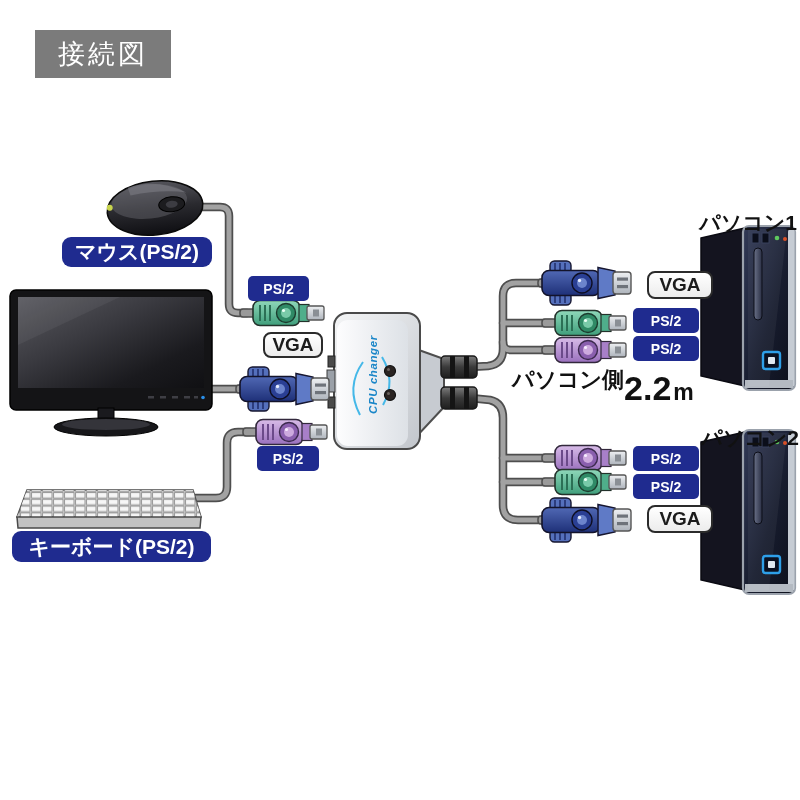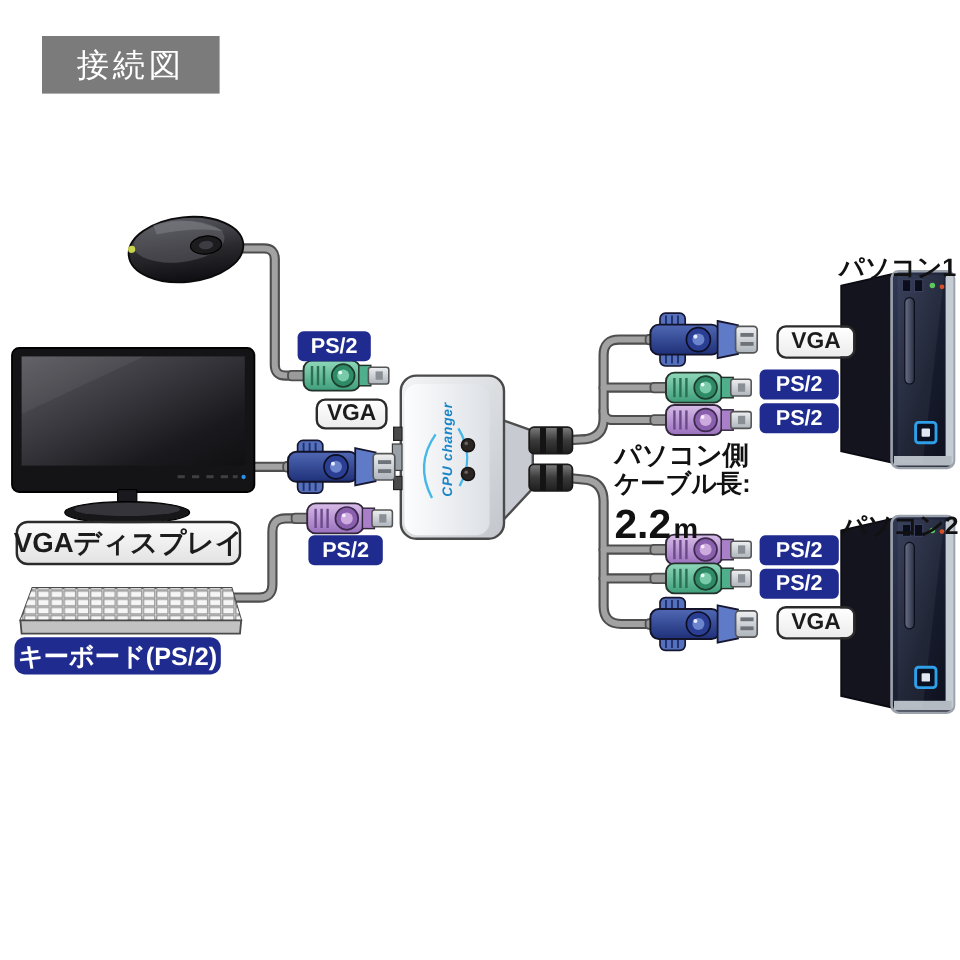--- a/index.html
+++ b/index.html
@@ -10,7 +10,7 @@
   #art{position:absolute;left:0;top:0;}
   .abs{position:absolute;display:flex;align-items:center;justify-content:center;white-space:nowrap;box-sizing:border-box;}
   .title-box{
-    left:35px;top:30px;width:148px;height:48px;background:#7b7b7b;color:#ffffff;
+    left:35px;top:30px;width:136px;height:48px;background:#7b7b7b;color:#ffffff;
     font-size:27px;letter-spacing:3px;font-weight:500;
   }
   .navy-label{

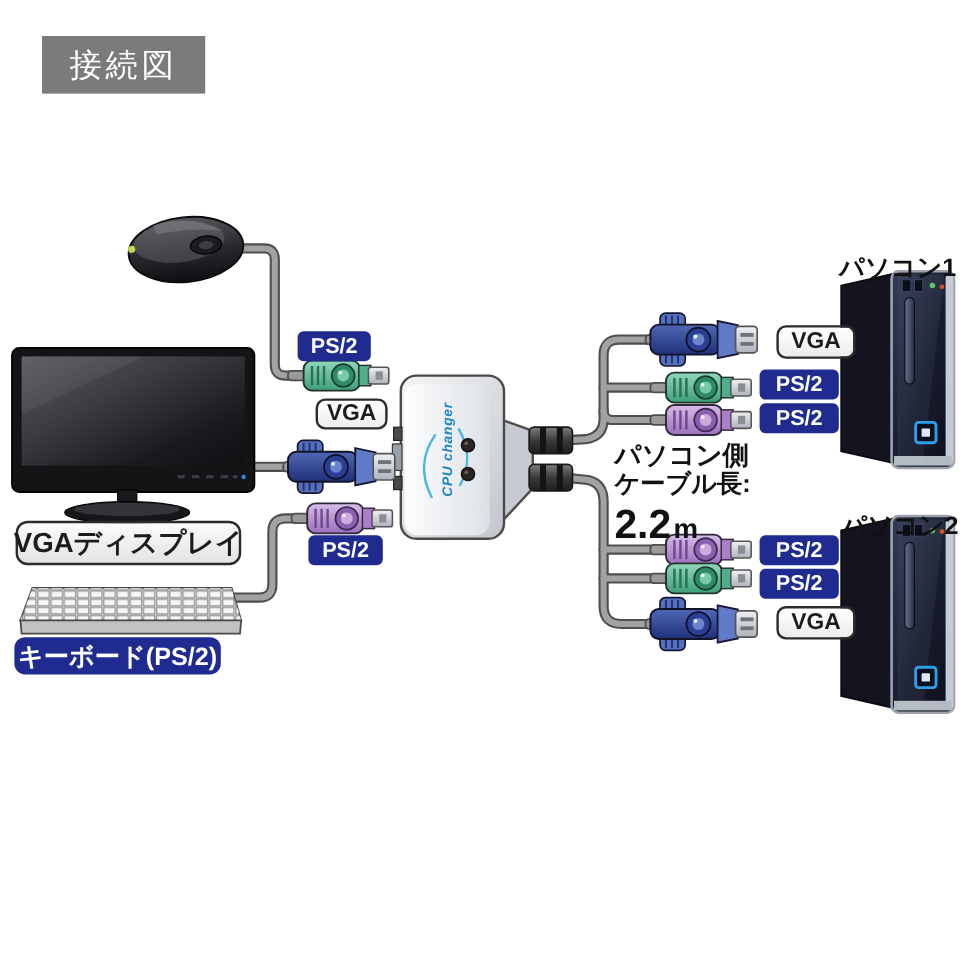--- a/index.html
+++ b/index.html
@@ -260,6 +260,7 @@
 
   <div class="abs title-box">接続図</div>
 
+  <div class="abs navy-label" style="left:62px;top:237px;width:150px;height:30px;">マウス(PS/2)</div>
 
   <div class="abs navy-tag" style="left:248px;top:276px;width:61px;height:25px;">PS/2</div>
 

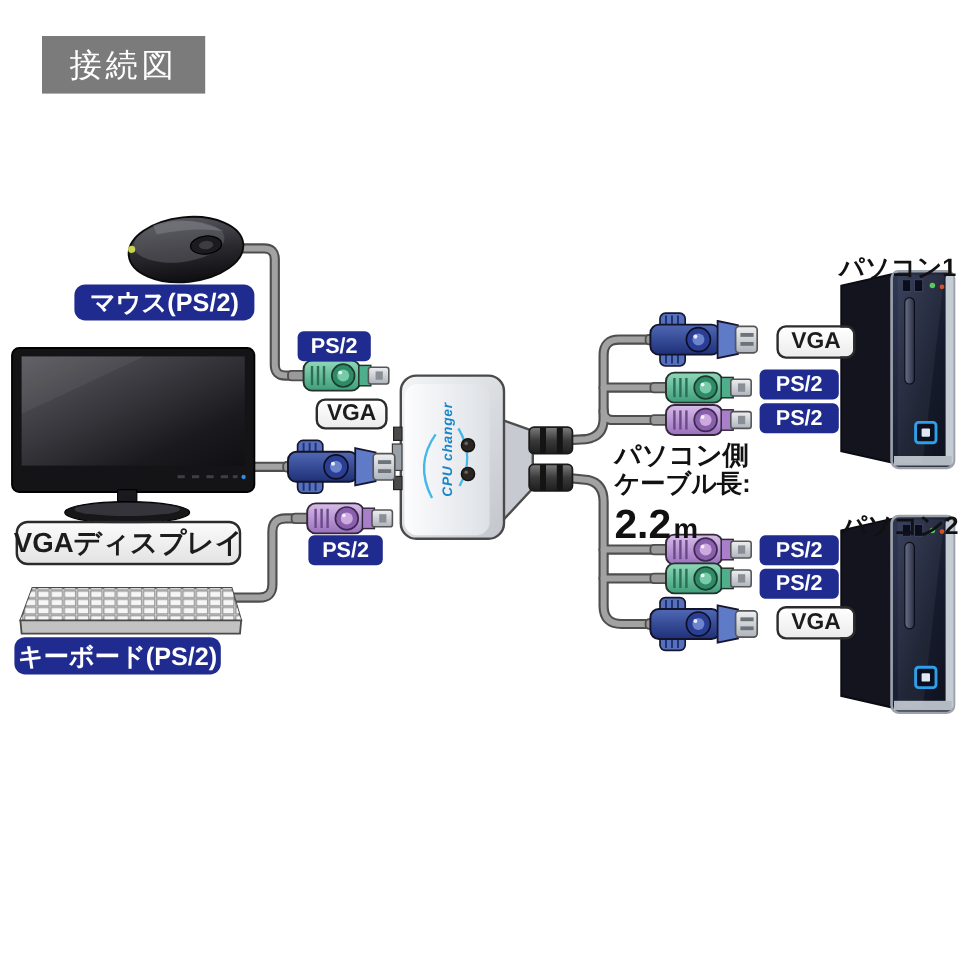--- a/index.html
+++ b/index.html
@@ -17,7 +17,7 @@
     background:#1f2b8f;color:#ffffff;font-weight:bold;border-radius:9px;font-size:21px;
   }
   .navy-tag{
-    background:#1f2b8f;color:#ffffff;font-weight:bold;border-radius:5px;font-size:18px;
+    background:#1f2b8f;color:#ffffff;font-weight:bold;border-radius:5px;font-size:14px;
   }
   .white-tag{
     background:linear-gradient(#ffffff,#ececec);color:#1c1c1c;font-weight:bold;border-radius:8px;

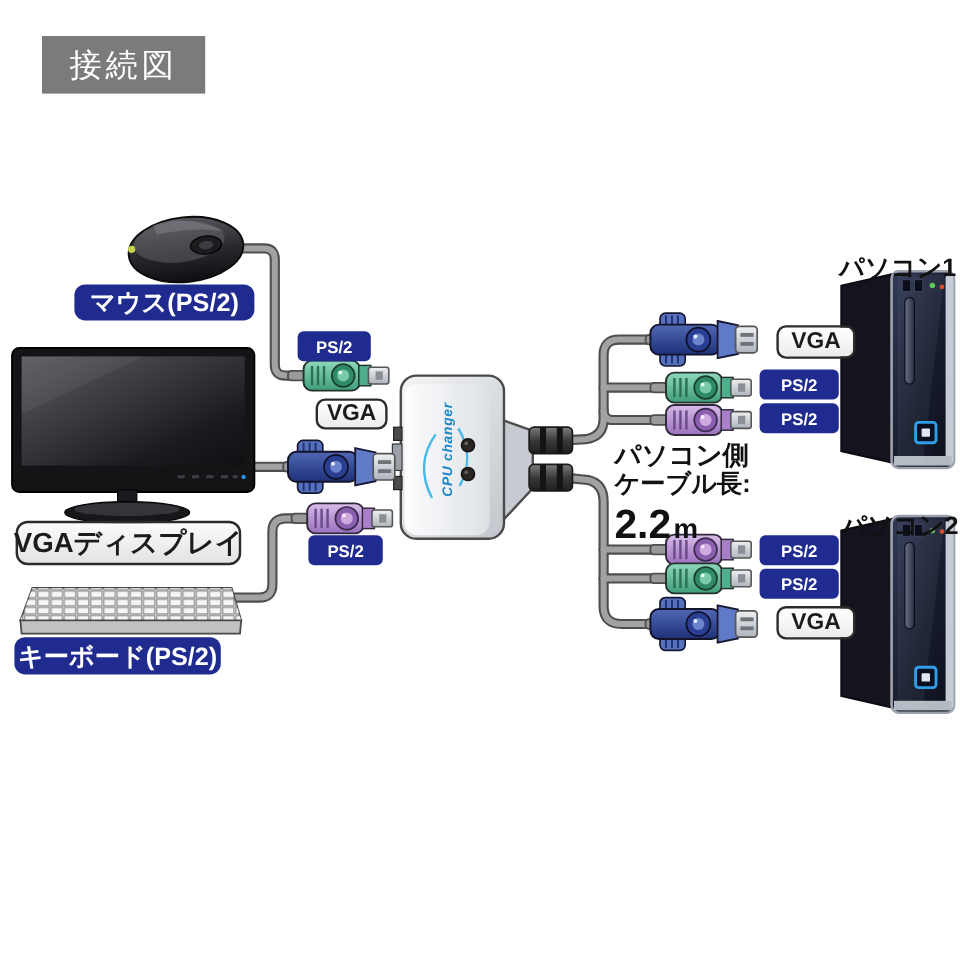--- a/index.html
+++ b/index.html
@@ -28,7 +28,7 @@
     border:2.5px solid #2b2b2b;font-size:23px;
   }
   .pc-title{color:#111;font-weight:bold;font-size:21px;}
-  .cable-note{left:512px;top:367px;flex-direction:column;align-items:flex-start;color:#111;}
+  .cable-note{left:512px;top:367px;flex-direction:row;align-items:flex-start;color:#111;}
   .cable-note .l1{font-size:22px;font-weight:bold;line-height:25px;}
   .cable-note .l2{font-size:21px;font-weight:bold;line-height:24px;}
   .cable-note .l3{font-size:34px;font-weight:bold;line-height:36px;margin-top:3px;}

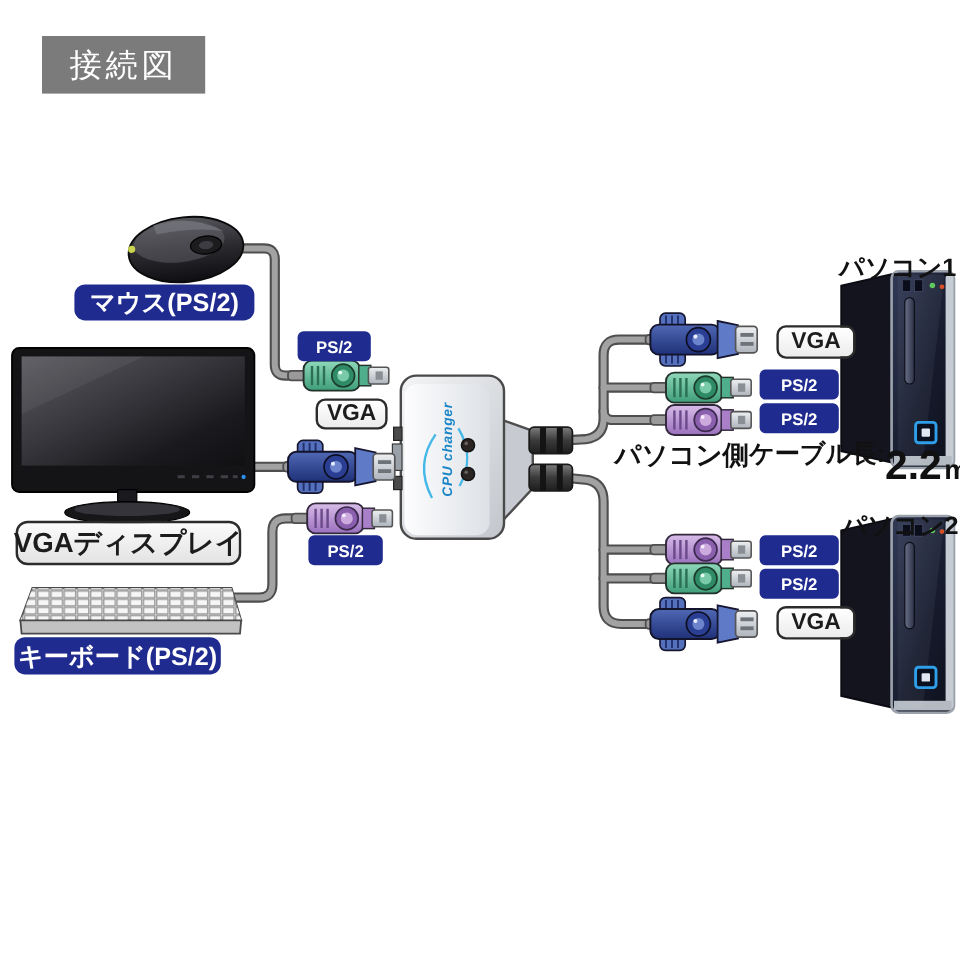--- a/index.html
+++ b/index.html
@@ -274,7 +274,6 @@
 
   <div class="abs cable-note">
     <span class="l1">パソコン側</span>
-    <span class="l2">ケーブル長:</span>
     <span class="l3">
       <span>2.2</span><span class="unit">m</span>
     </span>

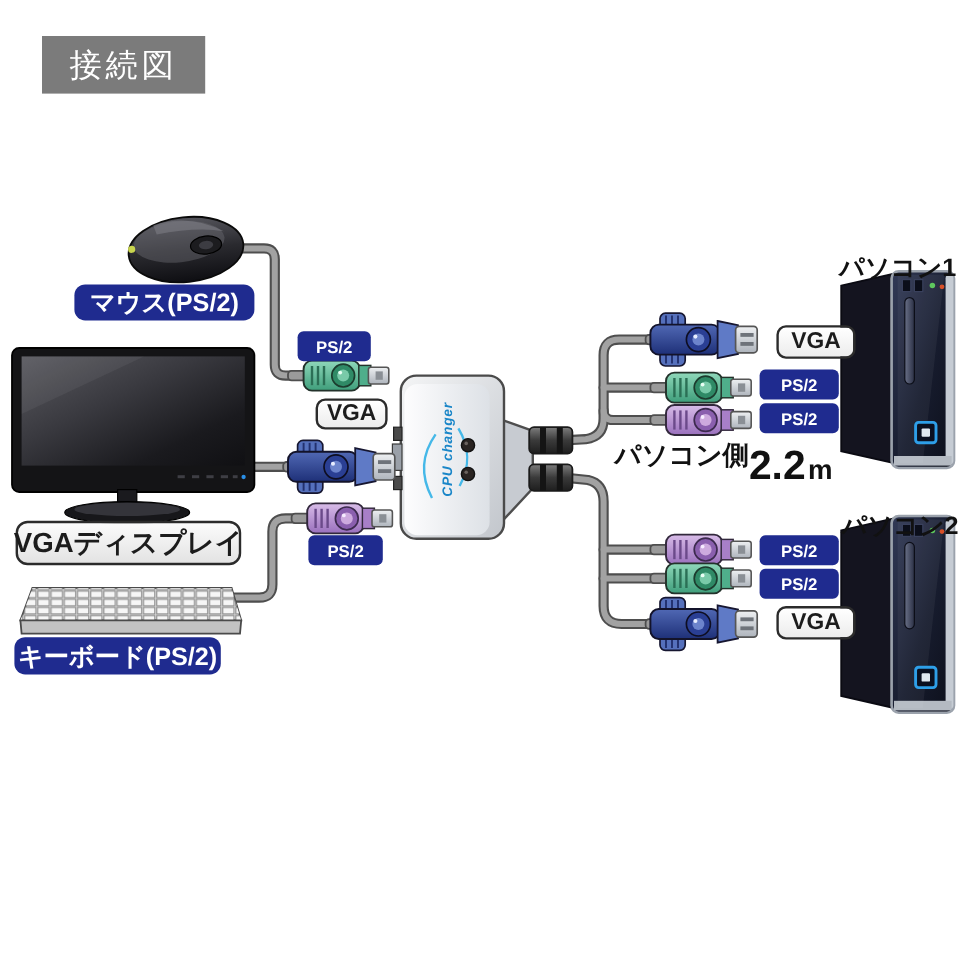--- a/index.html
+++ b/index.html
@@ -268,7 +268,6 @@
 
   <div class="abs navy-tag" style="left:257px;top:446px;width:62px;height:25px;">PS/2</div>
 
-  <div class="abs gray-label" style="left:13px;top:434px;width:188px;height:37px;">VGAディスプレイ</div>
 
   <div class="abs navy-label" style="left:12px;top:531px;width:172px;height:31px;">キーボード(PS/2)</div>
 

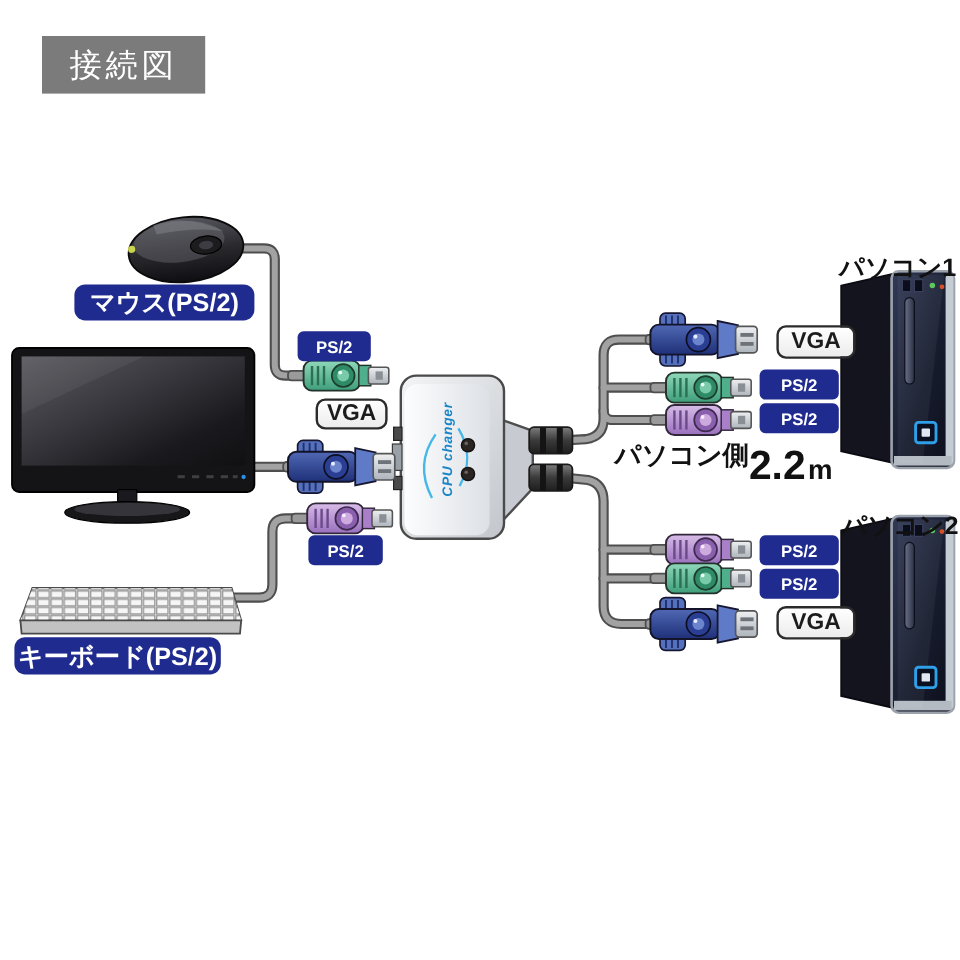--- a/index.html
+++ b/index.html
@@ -269,7 +269,7 @@
   <div class="abs navy-tag" style="left:257px;top:446px;width:62px;height:25px;">PS/2</div>
 
 
-  <div class="abs navy-label" style="left:12px;top:531px;width:172px;height:31px;">キーボード(PS/2)</div>
+  <div class="abs navy-label" style="left:12px;top:531px;width:199px;height:31px;">キーボード(PS/2)</div>
 
   <div class="abs cable-note">
     <span class="l1">パソコン側</span>

